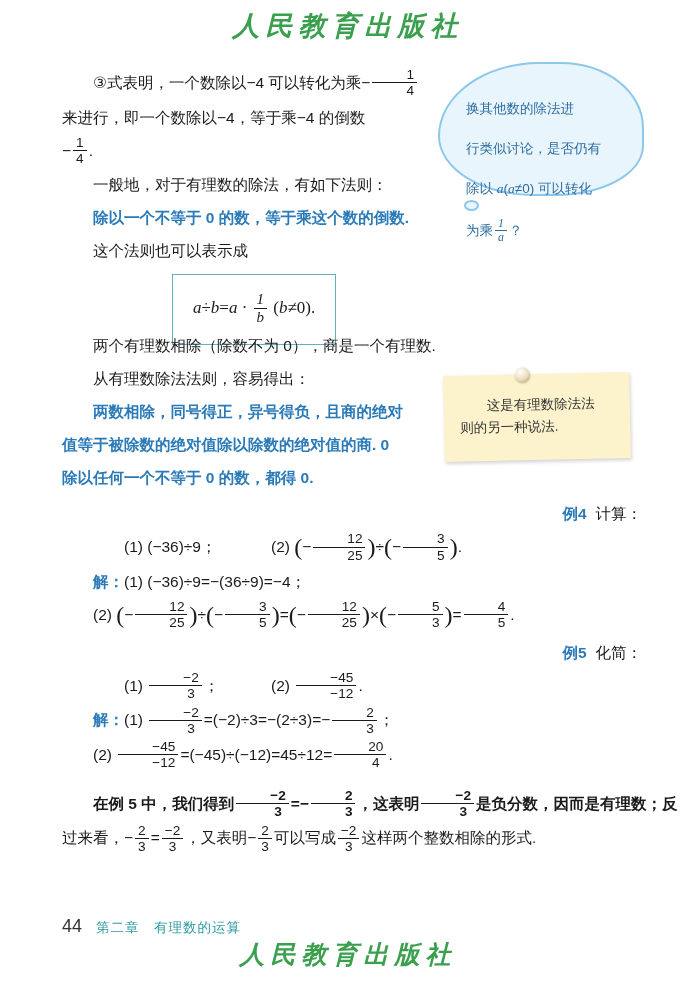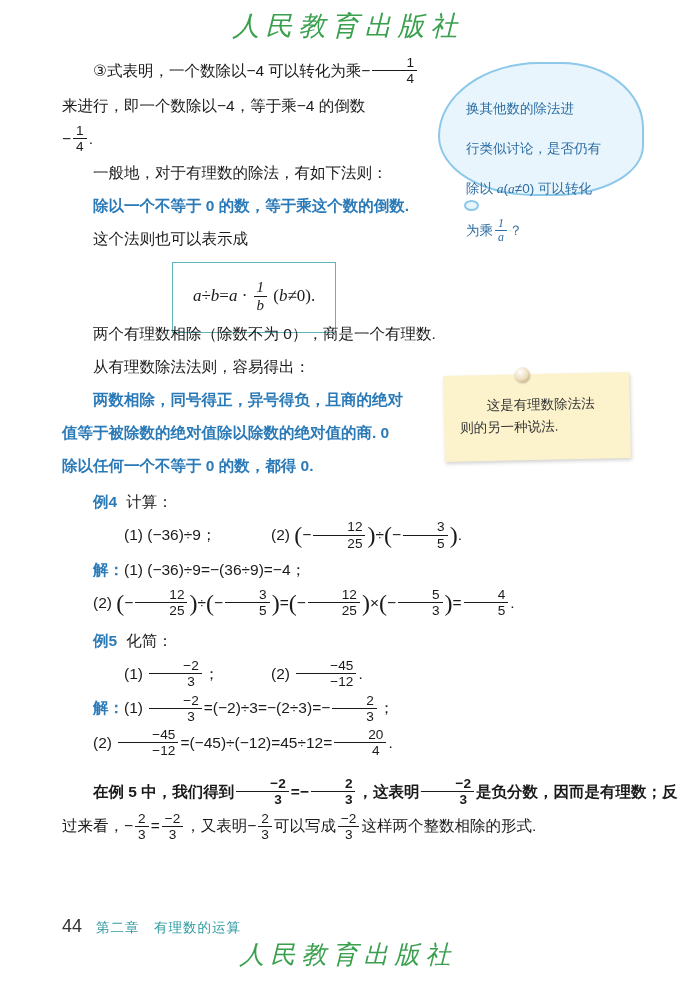--- a/index.html
+++ b/index.html
@@ -23,7 +23,7 @@
   .logo{
     position:absolute;left:0;right:0;text-align:center;
     font-family:"Liberation Serif","DejaVu Serif",serif;
-    font-style:italic;font-weight:normal;color:var(--logo-green);
+    font-style:italic;font-weight:bold;color:var(--logo-green);
     letter-spacing:6px;
   }
   .logo.top{top:8px;font-size:27px;}

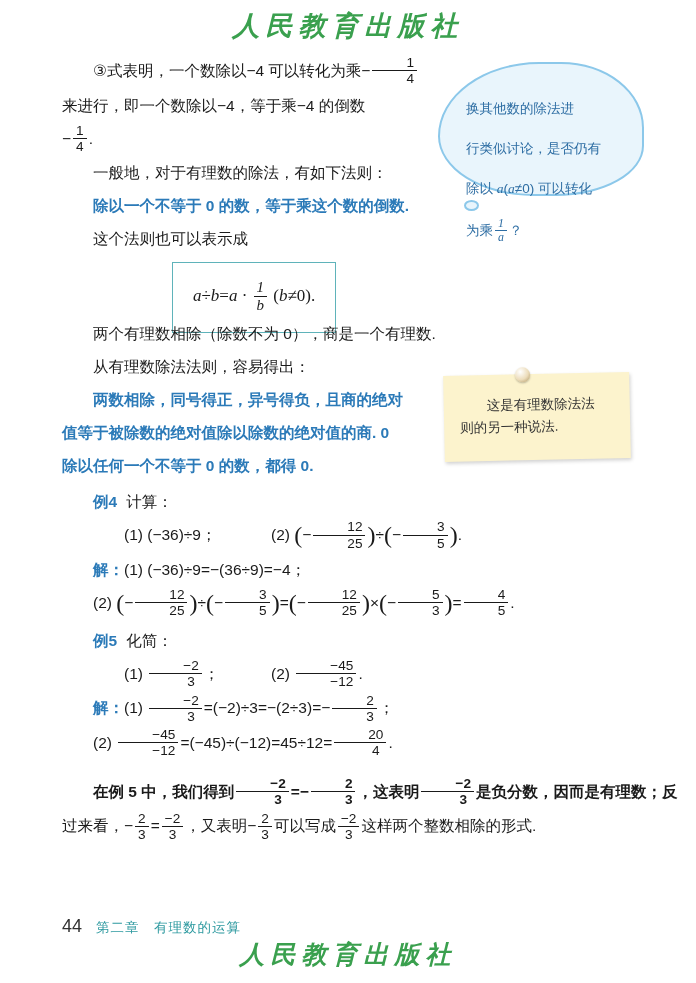--- a/index.html
+++ b/index.html
@@ -28,7 +28,7 @@
   }
   .logo.top{top:8px;font-size:27px;}
   .logo.bottom{top:938px;font-size:25px;}
-  .main{position:absolute;left:62px;top:54px;width:580px;}
+  .main{position:absolute;left:62px;top:66px;width:580px;}
   .ln{min-height:33px;line-height:33px;white-space:nowrap;}
   .ind{text-indent:2em;}
   .blue{color:var(--blue);}

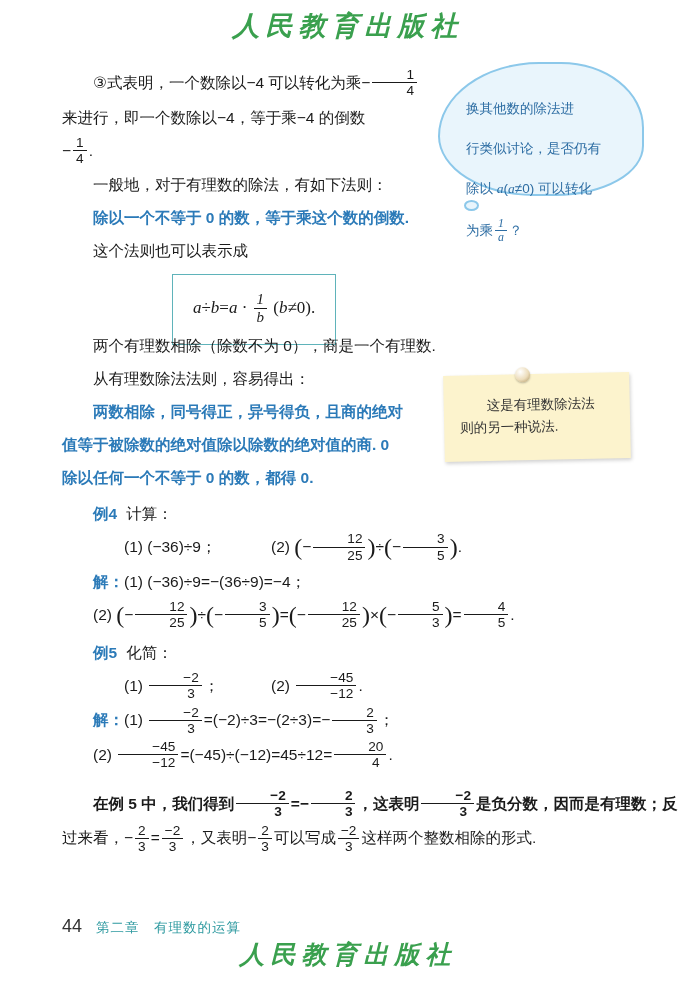--- a/index.html
+++ b/index.html
@@ -33,7 +33,7 @@
   .ind{text-indent:2em;}
   .blue{color:var(--blue);}
   .bold{font-weight:bold;}
-  .ex-head{margin-top:3px;}
+  .ex-head{margin-top:3px;text-align:right;}
   .ex-title{margin-left:9px;}
   .q1{display:inline-block;min-width:178px;}
   .fin{margin-top:14px;font-weight:bold;}

